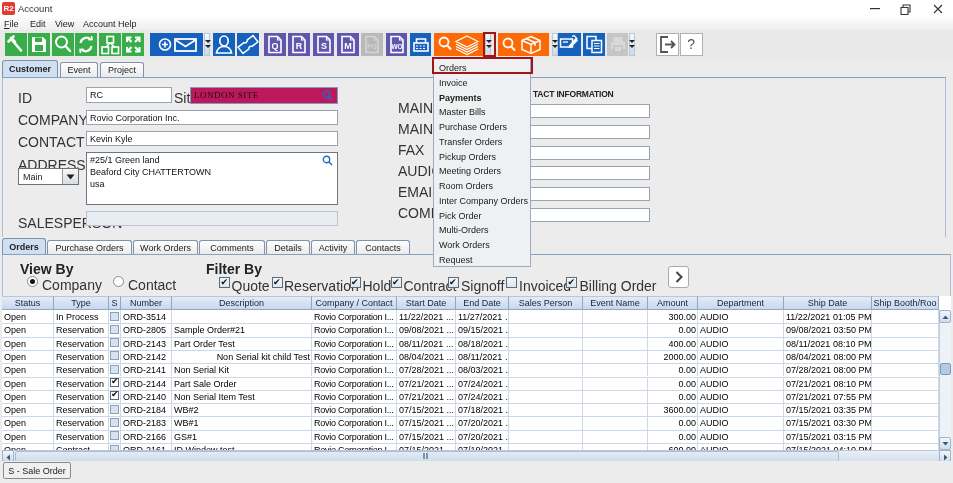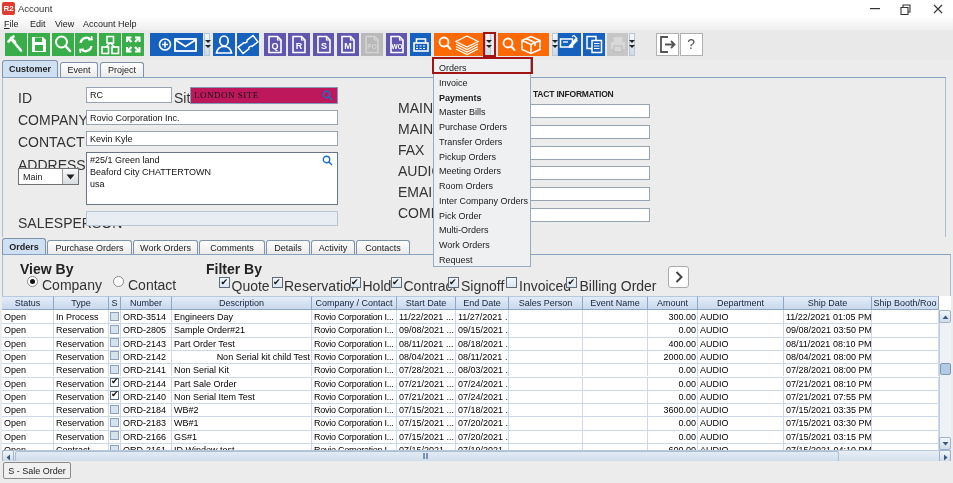--- a/index.html
+++ b/index.html
@@ -358,7 +358,6 @@
 <div class="cell" style="left:0px; top:14.0px; width:52px; text-align:left;">Open</div>
 <div class="cell" style="left:52px; top:14.0px; width:55px; text-align:left;">In Process</div>
 <div class="cell" style="left:119px; top:14.0px; width:51px; text-align:left;">ORD-3514</div>
-<div class="cell" style="left:170px; top:14.0px; width:140px; text-align:left;">Engineers Day</div>
 <div class="cell" style="left:310px; top:14.0px; width:85px; text-align:left;"><span style="letter-spacing:-0.25px">Rovio Corporation I...</span></div>
 <div class="cell" style="left:395px; top:14.0px; width:59px; text-align:left;">11/22/2021 ...</div>
 <div class="cell" style="left:454px; top:14.0px; width:53px; text-align:left;">11/27/2021 ...</div>

